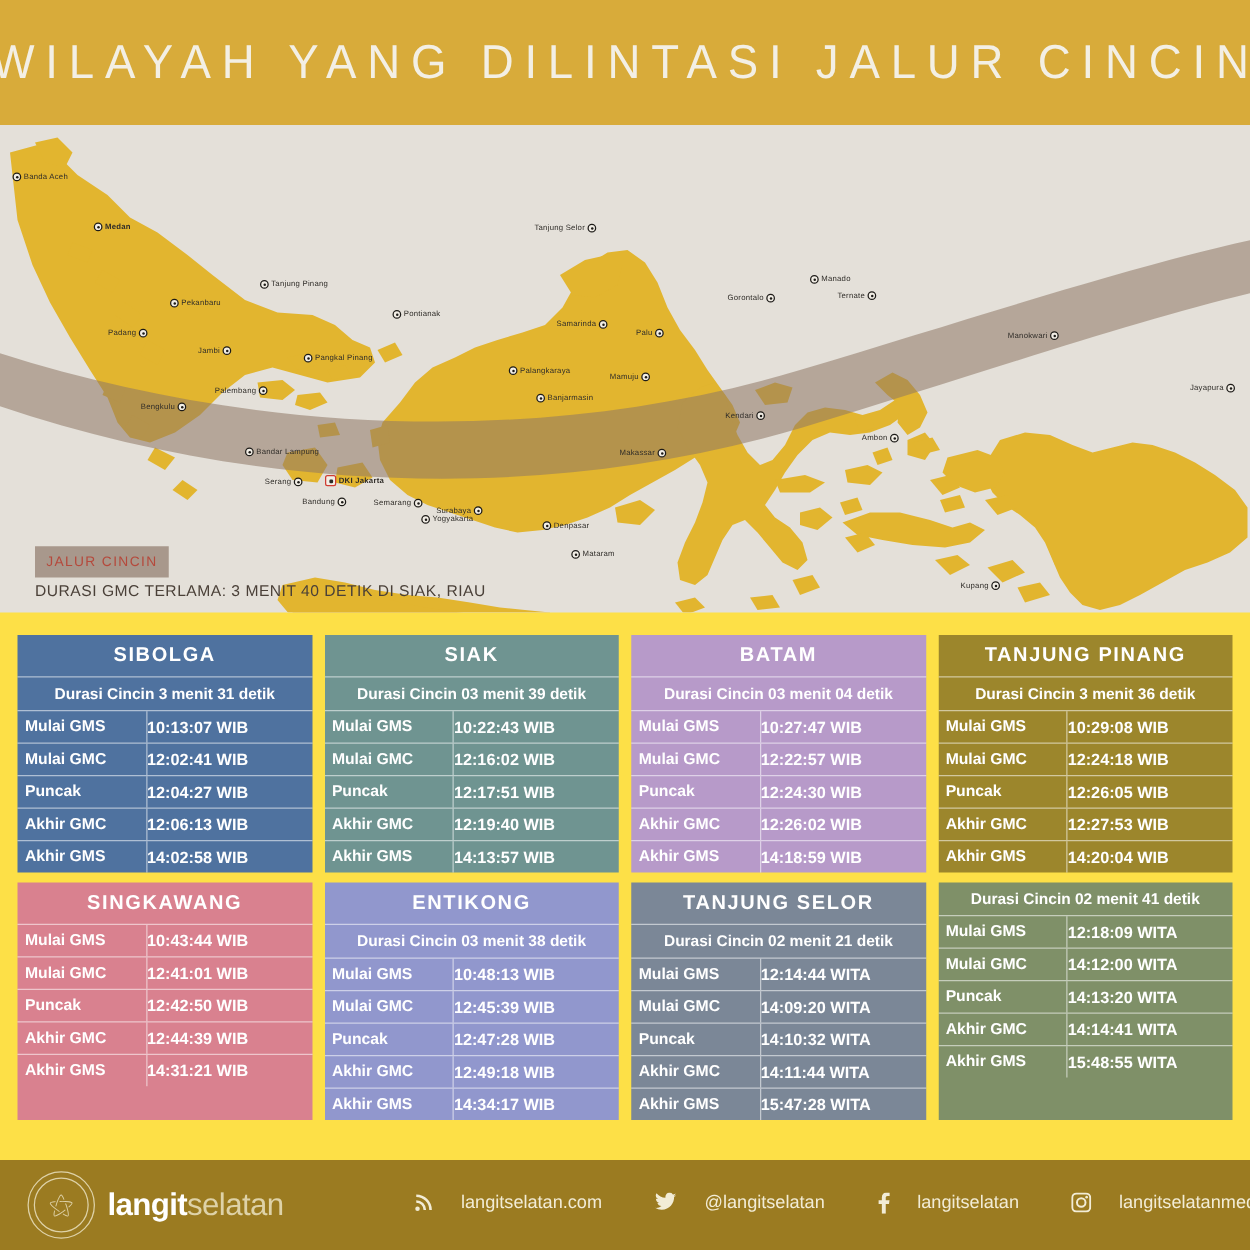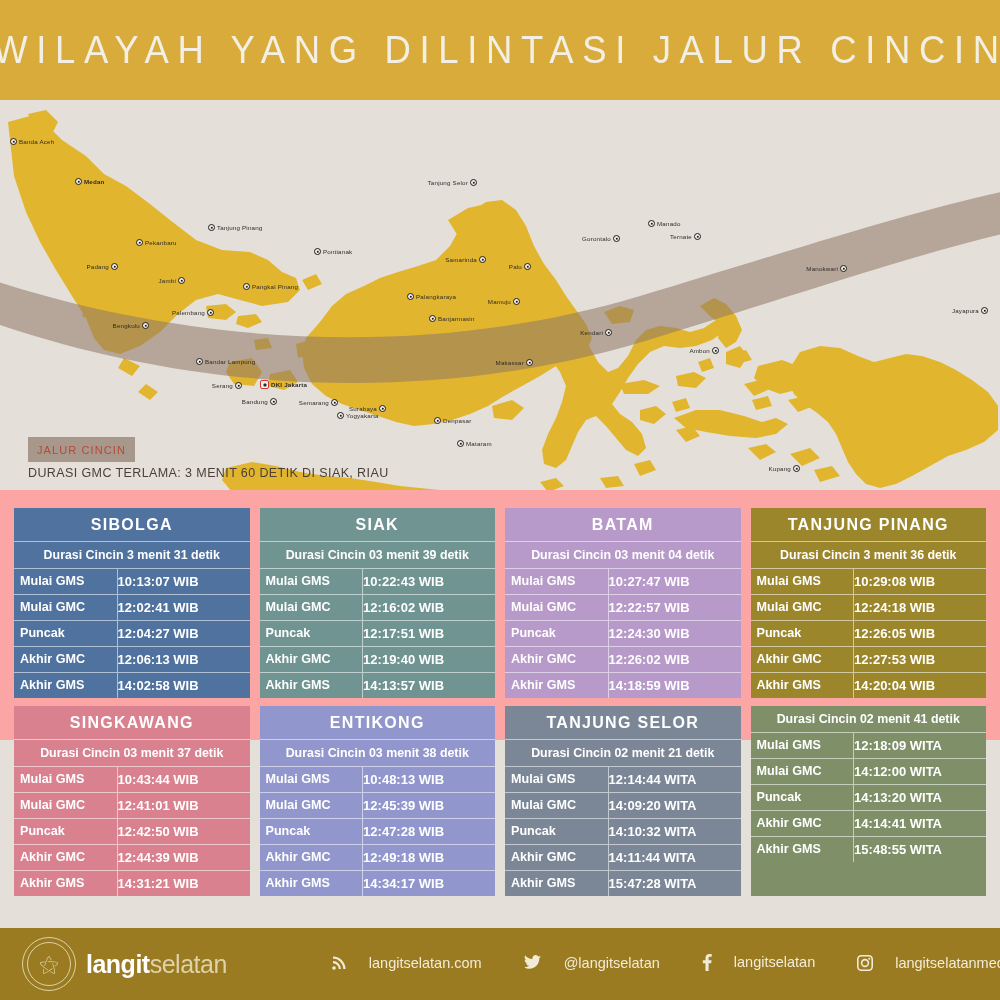--- a/index.html
+++ b/index.html
@@ -9,7 +9,7 @@
     background: #e4e0d9;
     overflow: hidden;
   }
-  .page { position: relative; width: 1000px; height: 740px; background: #fca5a5; }
+  .page { position: relative; width: 1000px; height: 1000px; background: #fde047; }
 
   
   .header {

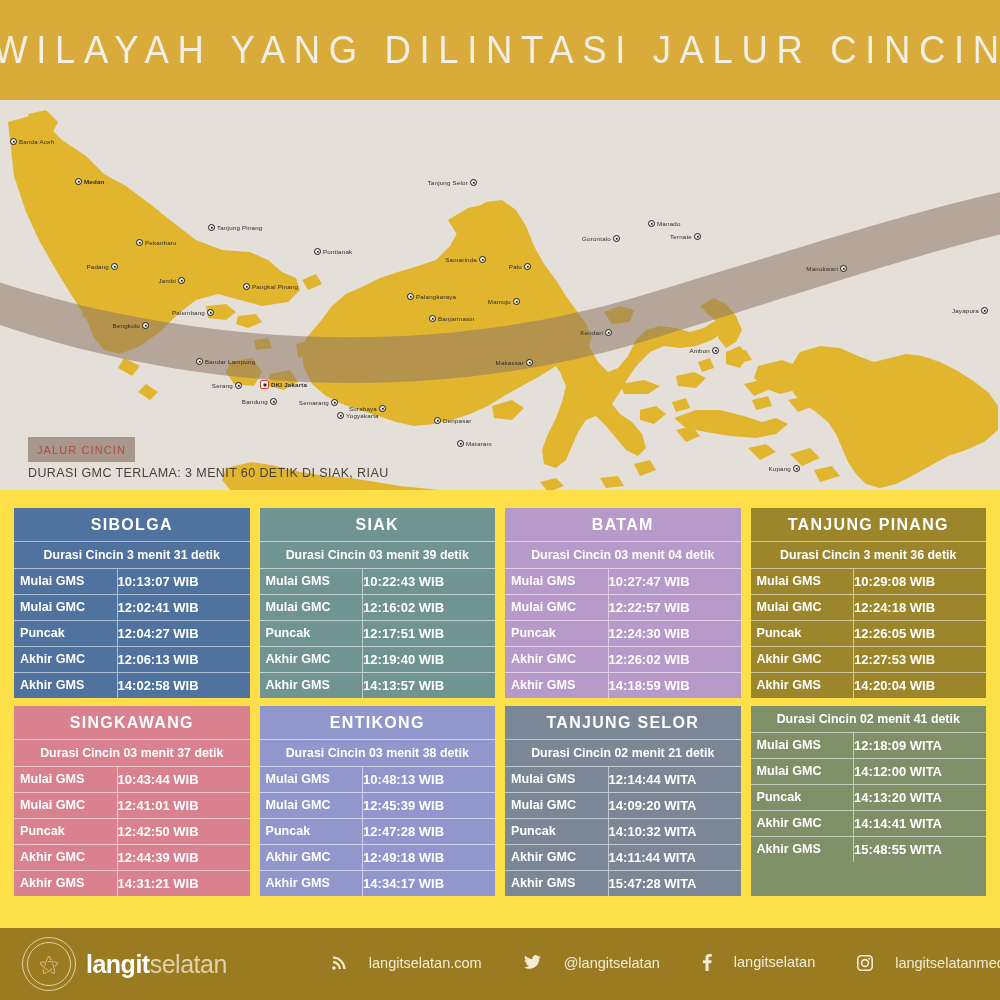--- a/index.html
+++ b/index.html
@@ -355,7 +355,7 @@
   <div class="legend-badge">
     <span>JALUR CINCIN</span>
   </div>
-  <div class="legend-note">DURASI GMC TERLAMA: 3 MENIT 60 DETIK DI SIAK, RIAU</div>
+  <div class="legend-note">DURASI GMC TERLAMA: 3 MENIT 40 DETIK DI SIAK, RIAU</div>
 
   <div class="cards" id="cards">
       <div class="card" style="background: rgb(79, 114, 159);">

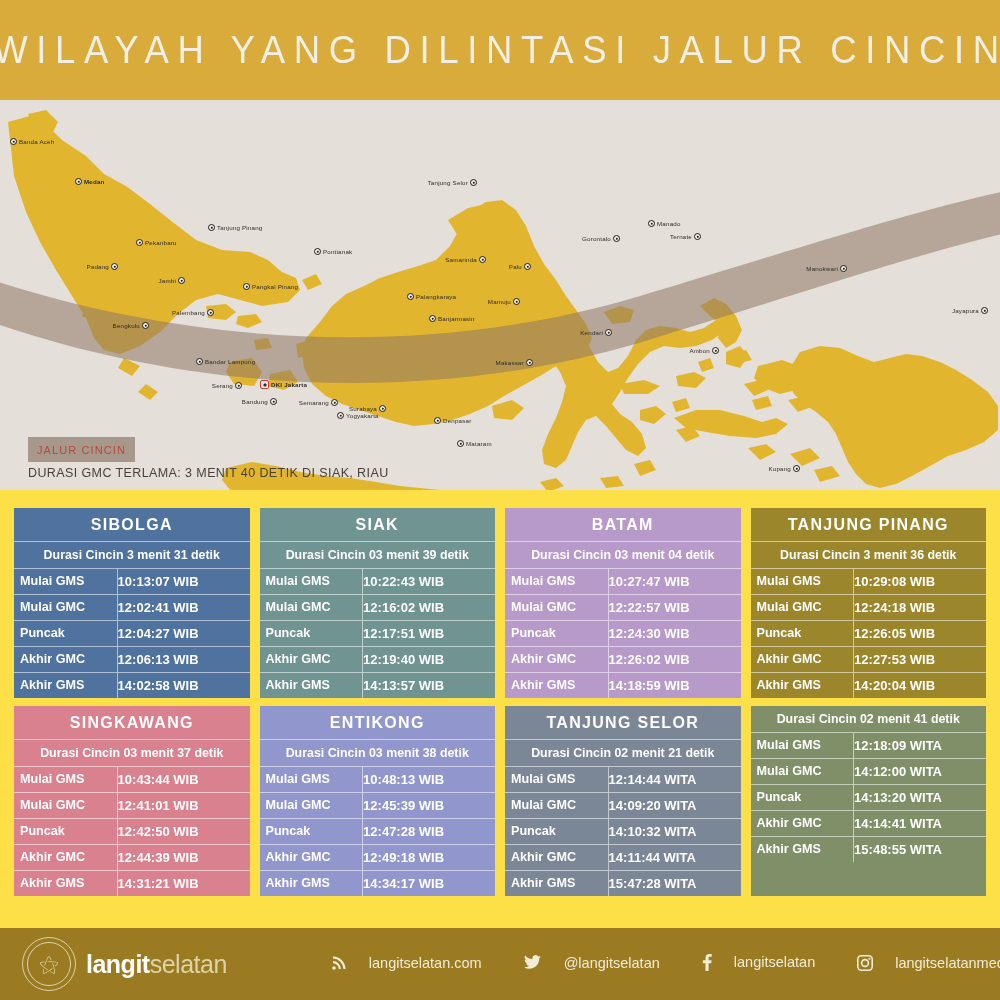--- a/index.html
+++ b/index.html
@@ -456,7 +456,6 @@
       </div>
       <div class="card" style="background: rgb(217, 129, 143);">
         <div class="card-title">SINGKAWANG</div>
-        <div class="card-sub">Durasi Cincin 03 menit 37 detik</div>
         <div class="card-row">
           <div class="k">Mulai GMS</div>
           <div class="v">10:43:44 WIB</div>

